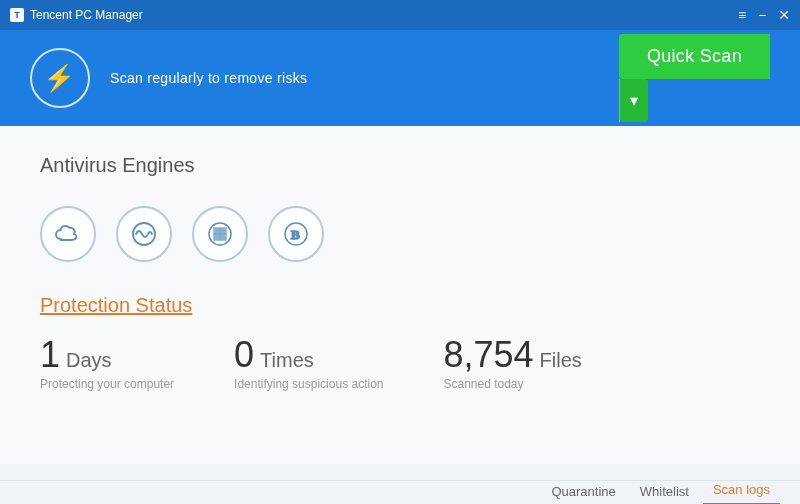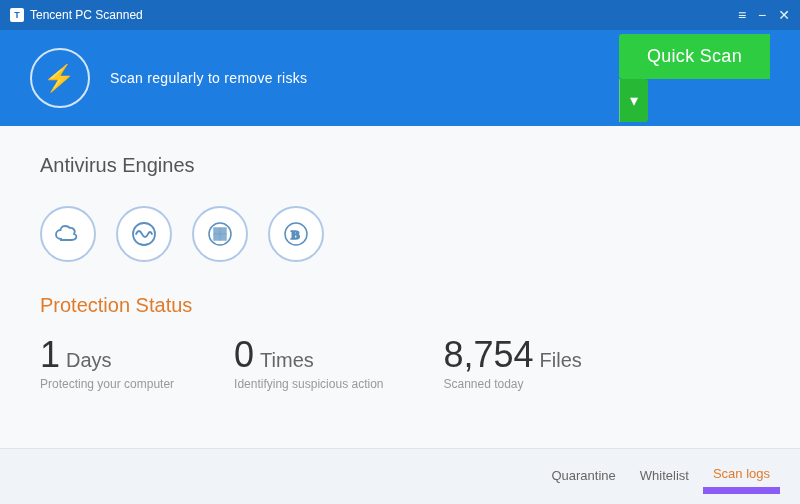--- a/index.html
+++ b/index.html
@@ -224,7 +224,7 @@
     <div class="title-bar-logo">
       <span>T</span>
     </div>
-    <span>Tencent PC Scanned</span>
+    <span>Tencent PC Manager</span>
   </div>
   <div class="title-bar-controls">
     <span>≡</span>

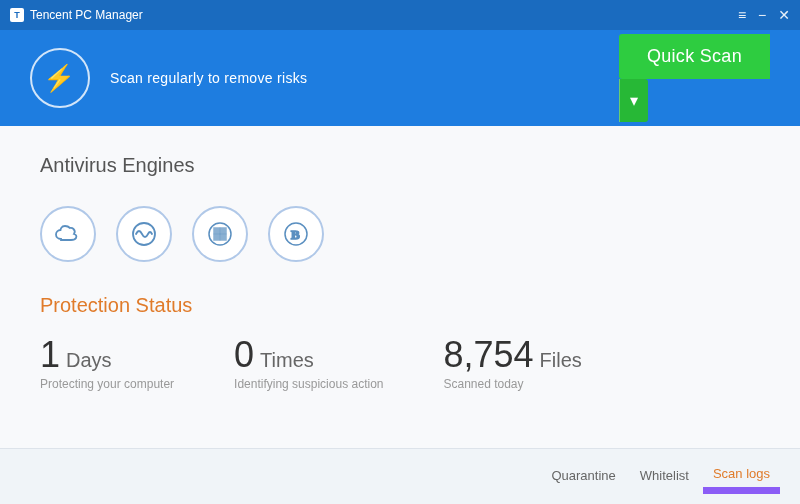--- a/index.html
+++ b/index.html
@@ -153,6 +153,7 @@
       color: #e07b2a;
       font-weight: 400;
       margin-bottom: 20px;
+      text-decoration: underline;
     }
     .stats-row {
       display: flex;

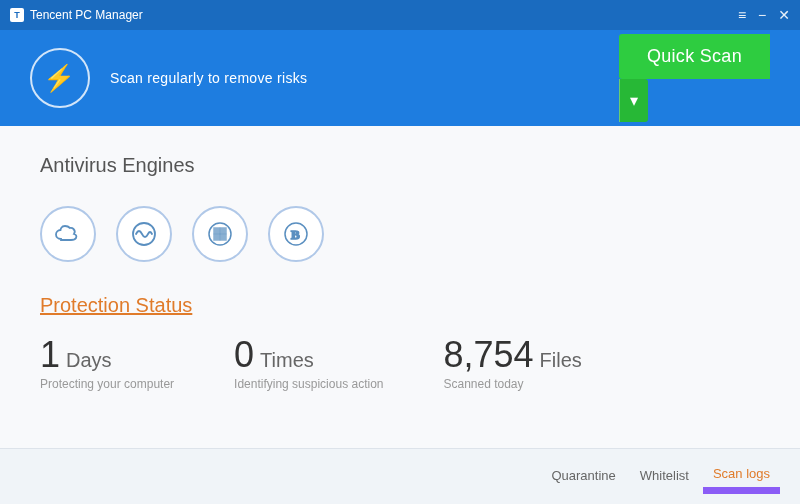--- a/index.html
+++ b/index.html
@@ -189,7 +189,7 @@
       bottom: 0;
       left: 0;
       right: 0;
-      height: 56px;
+      height: 24px;
       background: #f0f4f8;
       border-top: 1px solid #dde3ea;
       display: flex;

